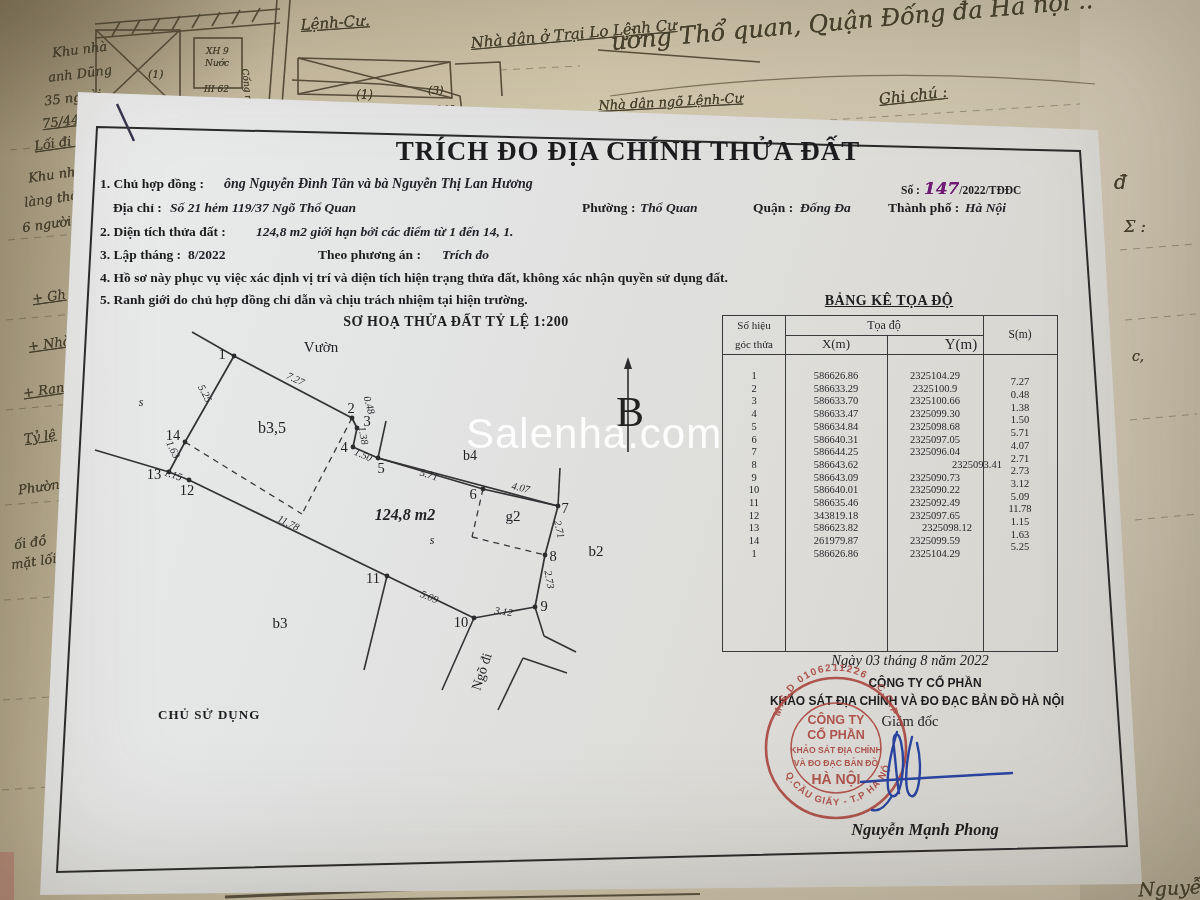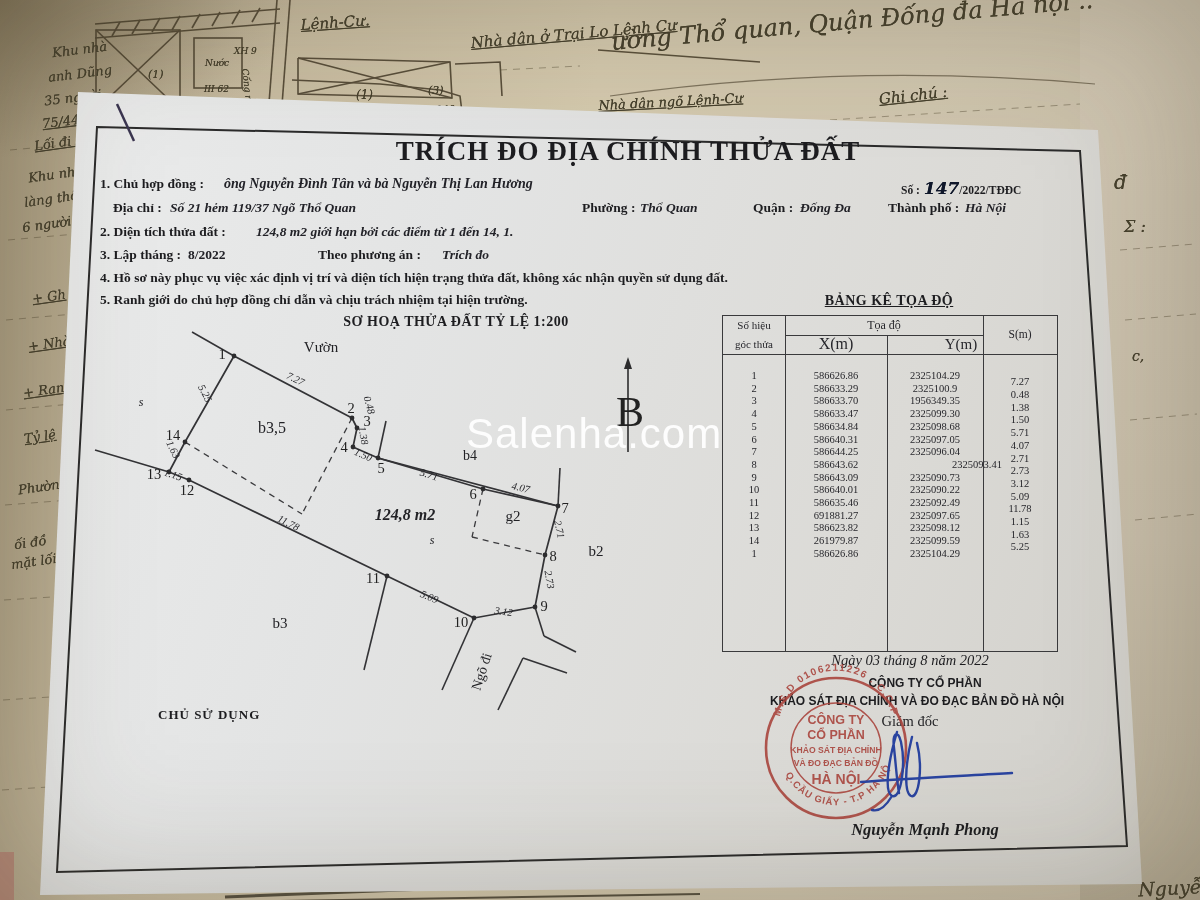--- a/index.html
+++ b/index.html
@@ -93,7 +93,7 @@
     <div style="position:absolute;left:428px;top:84px;font-size:11px;transform:rotate(0deg);transform-origin:left top;" class="ink note">(3)</div>
     <div style="position:absolute;left:388px;top:103px;font-size:10px;transform:rotate(0deg);transform-origin:left top;" class="ink note">Khu</div>
     <div style="position:absolute;left:436px;top:103px;font-size:10px;transform:rotate(0deg);transform-origin:left top;" class="ink note">140</div>
-    <div style="position:absolute;left:206px;top:46px;font-size:9px;transform:rotate(0deg);transform-origin:left top;margin-left:28px;" class="ink note">XH 9</div>
+    <div style="position:absolute;left:206px;top:46px;font-size:9px;transform:rotate(0deg);transform-origin:left top;" class="ink note">XH 9</div>
     <div style="position:absolute;left:205px;top:58px;font-size:9px;transform:rotate(0deg);transform-origin:left top;" class="ink note">Nước</div>
     <div style="position:absolute;left:204px;top:84px;font-size:9px;transform:rotate(0deg);transform-origin:left top;" class="ink note">III 62</div>
     <div style="position:absolute;left:52px;top:42px;font-size:13px;transform:rotate(-7deg);" class="ink note">Khu nhà</div>

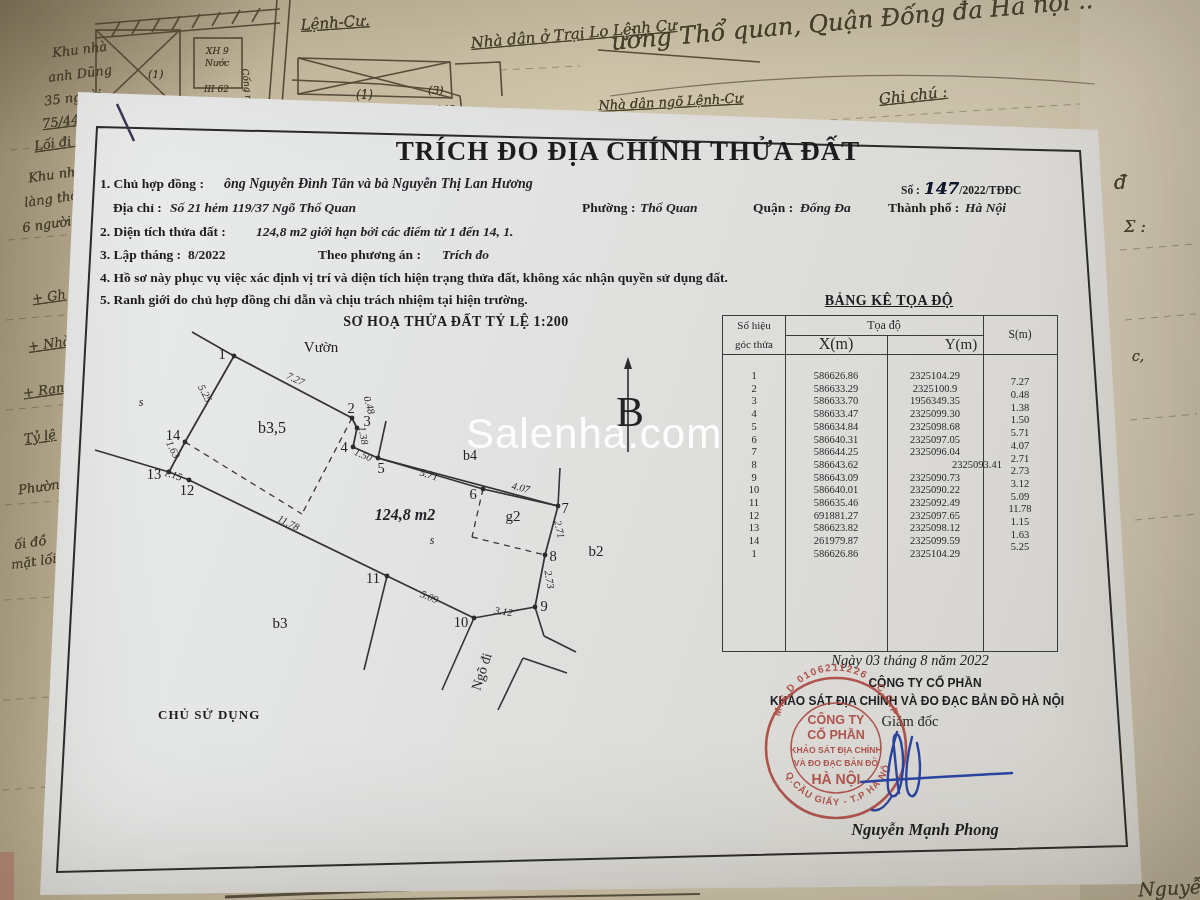--- a/index.html
+++ b/index.html
@@ -132,7 +132,7 @@
 <div class="abs doc val" style="left:224px;top:176px;font-size:14px;">ông Nguyễn Đình Tân và bà Nguyễn Thị Lan Hương</div>
 <div class="abs doc" style="left:901px;top:178px;">
   <span class="lbl" style="font-size:11.5px;">Số :</span>
-  <span class="ink" style="font-size:17px;font-weight:bold;color:#0f172a;">147</span><span class="lbl" style="font-size:11.5px;">/2022/TĐĐC</span>
+  <span class="ink" style="font-size:17px;font-weight:bold;color:#701a75;">147</span><span class="lbl" style="font-size:11.5px;">/2022/TĐĐC</span>
 </div>
 
 <div class="abs doc lbl" style="left:113px;top:200px;">Địa chỉ :</div>

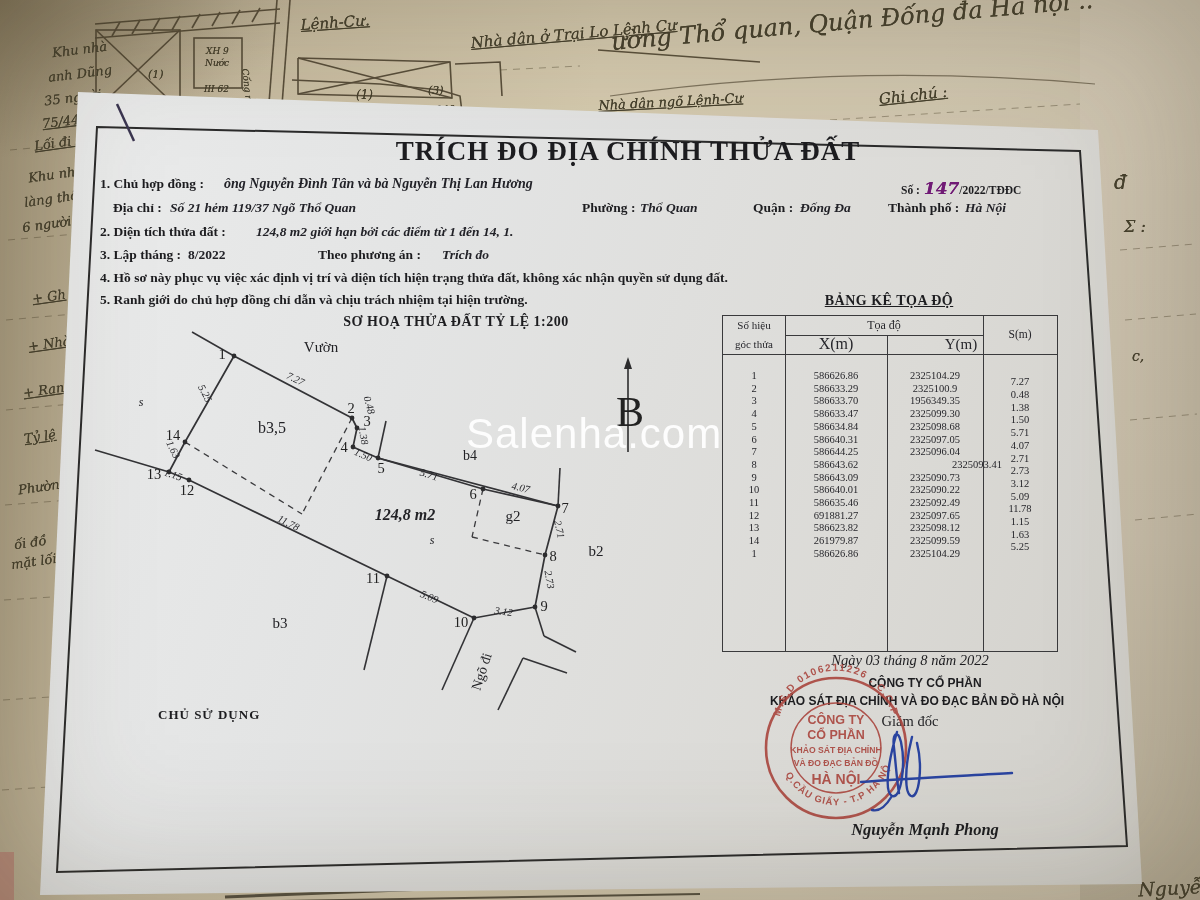--- a/index.html
+++ b/index.html
@@ -242,7 +242,7 @@
   <div class="tcell" style="left:0;top:3px;width:62px;font-size:11px;">Số hiệu</div>
   <div class="tcell" style="left:0;top:22px;width:62px;font-size:11px;">góc thửa</div>
   <div class="tcell" style="left:62px;top:3px;width:198px;font-size:12px;">Tọa độ</div>
-  <div class="tcell" style="left:62px;top:22px;width:102px;font-size:16px;">X(m)</div>
+  <div class="tcell" style="left:62px;top:22px;width:102px;font-size:13px;">X(m)</div>
   <div class="tcell" style="left:172px;top:22px;width:96px;font-size:15px;margin-left:18px;">Y(m)</div>
   <div class="tcell" style="left:260px;top:12px;width:74px;font-size:11.5px;">S(m)</div>
   <div id="table-body">

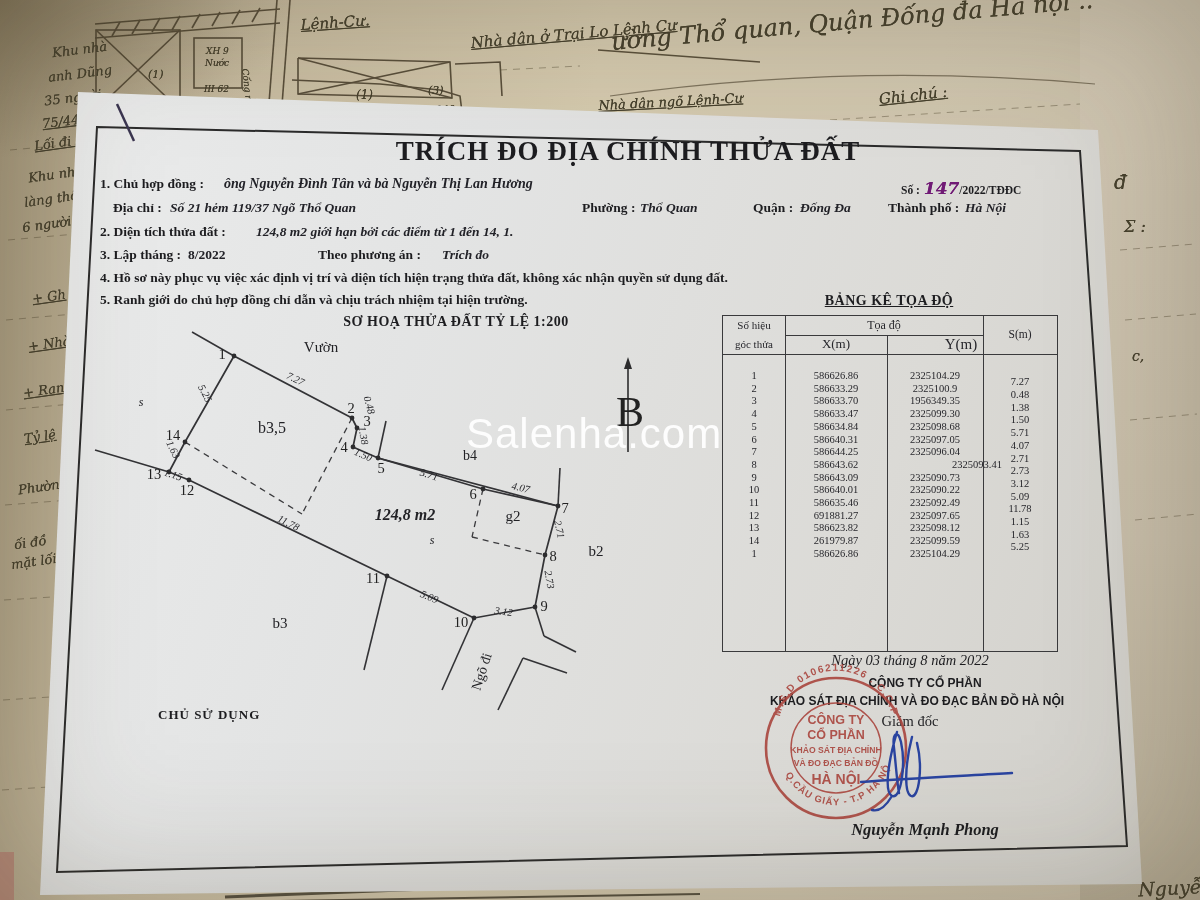--- a/index.html
+++ b/index.html
@@ -254,7 +254,7 @@
       <div style="left:164px;top:66.7px;width:96px;" class="tcell">2325100.9</div>
       <div style="left:0;top:79.4px;width:62px;" class="tcell">3</div>
       <div style="left:62px;top:79.4px;width:102px;" class="tcell">586633.70</div>
-      <div style="left:164px;top:79.4px;width:96px;" class="tcell">1956349.35</div>
+      <div style="left:164px;top:79.4px;width:96px;" class="tcell">2325100.66</div>
       <div style="left:0;top:92.1px;width:62px;" class="tcell">4</div>
       <div style="left:62px;top:92.1px;width:102px;" class="tcell">586633.47</div>
       <div style="left:164px;top:92.1px;width:96px;" class="tcell">2325099.30</div>

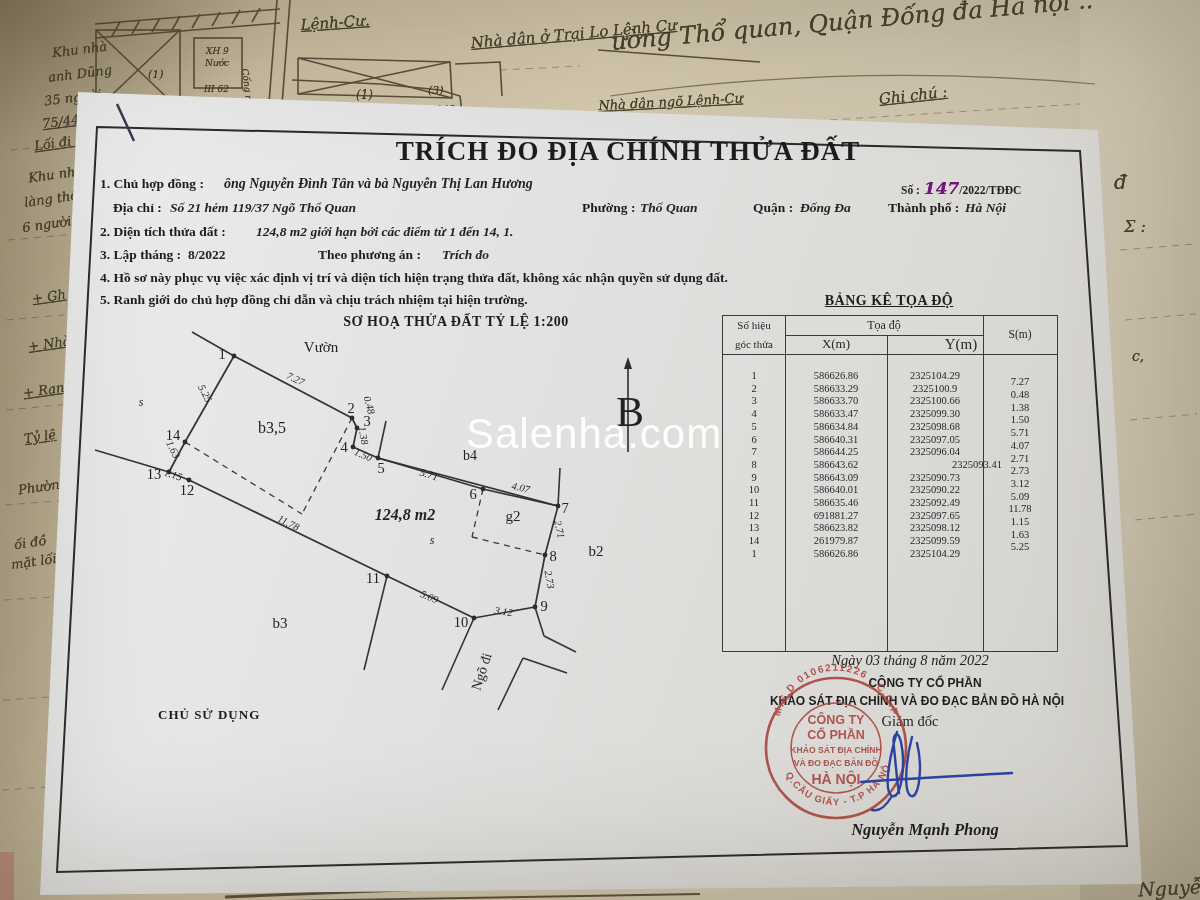--- a/index.html
+++ b/index.html
@@ -280,7 +280,7 @@
       <div style="left:62px;top:181px;width:102px;" class="tcell">586635.46</div>
       <div style="left:164px;top:181px;width:96px;" class="tcell">2325092.49</div>
       <div style="left:0;top:193.7px;width:62px;" class="tcell">12</div>
-      <div style="left:62px;top:193.7px;width:102px;" class="tcell">691881.27</div>
+      <div style="left:62px;top:193.7px;width:102px;" class="tcell">343819.18</div>
       <div style="left:164px;top:193.7px;width:96px;" class="tcell">2325097.65</div>
       <div style="left:0;top:206.39999999999998px;width:62px;" class="tcell">13</div>
       <div style="left:62px;top:206.39999999999998px;width:102px;" class="tcell">586623.82</div>

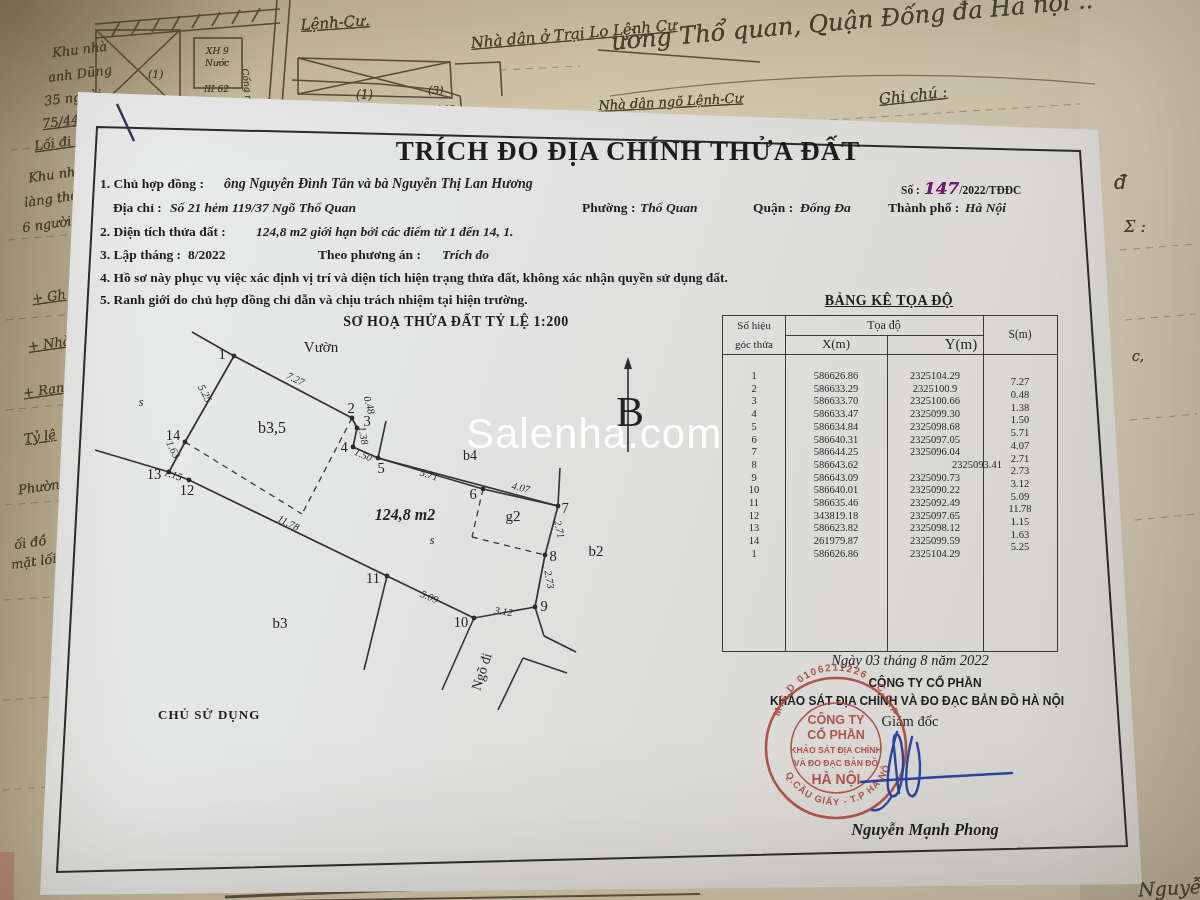--- a/index.html
+++ b/index.html
@@ -284,7 +284,7 @@
       <div style="left:164px;top:193.7px;width:96px;" class="tcell">2325097.65</div>
       <div style="left:0;top:206.39999999999998px;width:62px;" class="tcell">13</div>
       <div style="left:62px;top:206.39999999999998px;width:102px;" class="tcell">586623.82</div>
-      <div style="left:164px;top:206.39999999999998px;width:96px;" class="tcell">2325098.12</div>
+      <div style="left:164px;top:206.39999999999998px;width:96px;padding-left:12px;" class="tcell">2325098.12</div>
       <div style="left:0;top:219.1px;width:62px;" class="tcell">14</div>
       <div style="left:62px;top:219.1px;width:102px;" class="tcell">261979.87</div>
       <div style="left:164px;top:219.1px;width:96px;" class="tcell">2325099.59</div>

